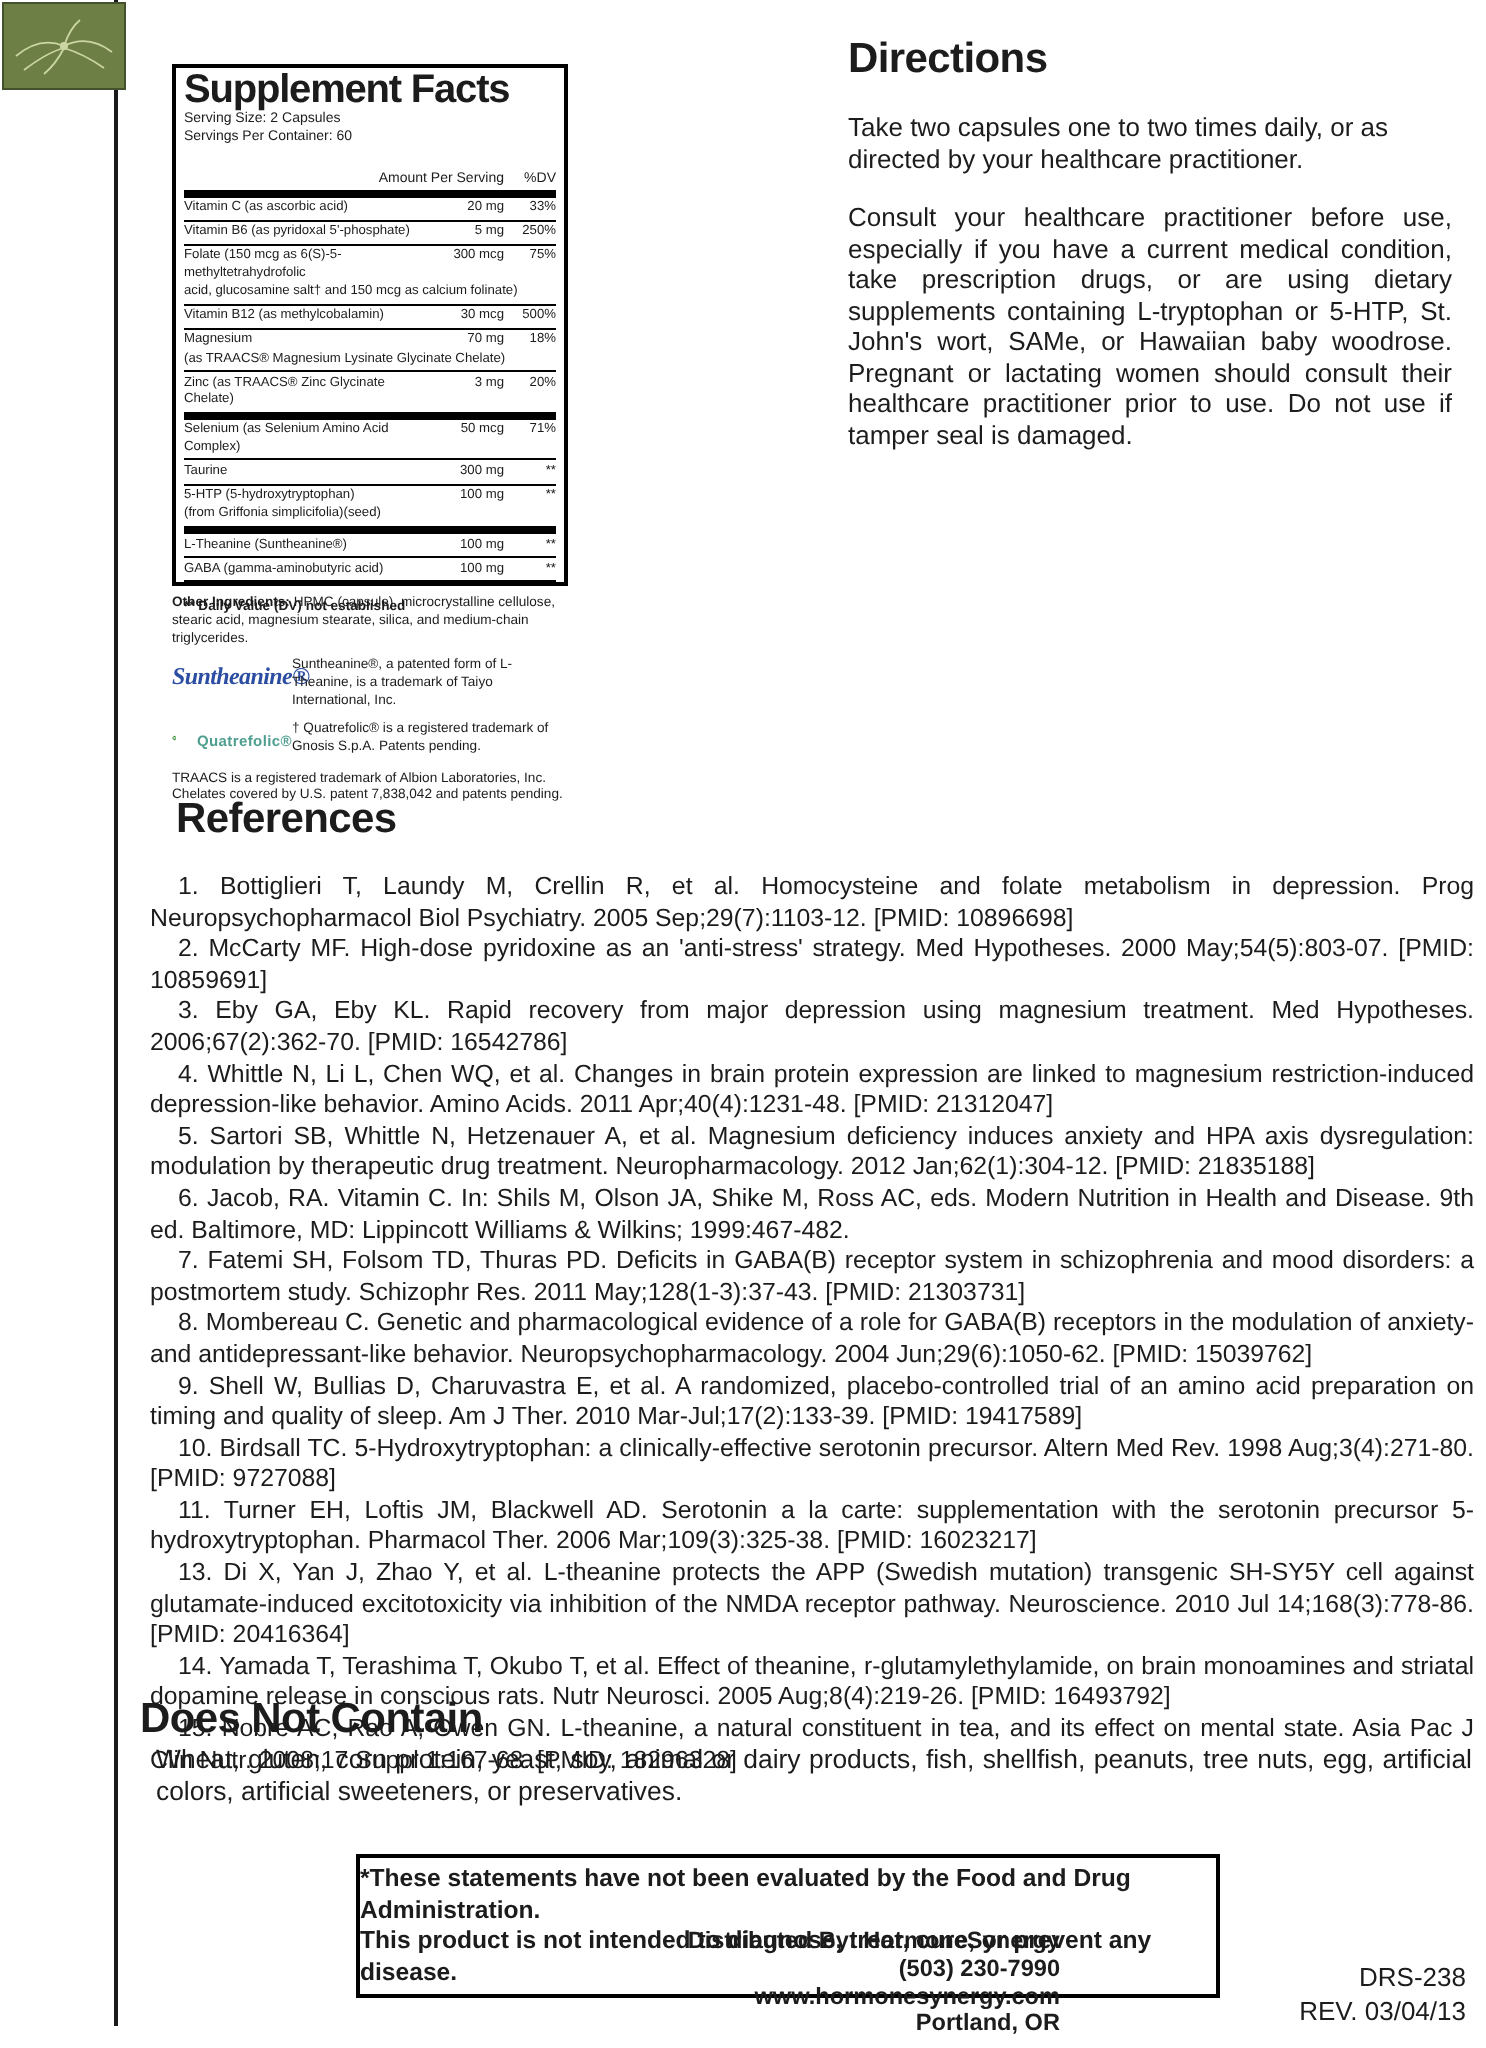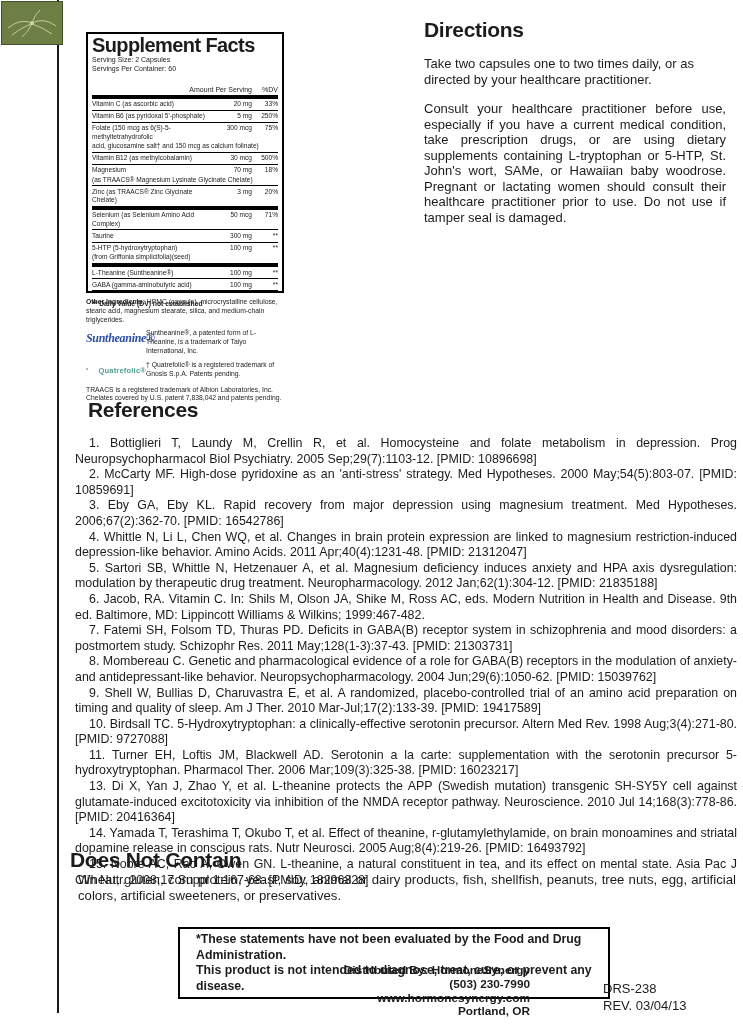--- a/index.html
+++ b/index.html
@@ -55,7 +55,7 @@
   .dnc p { font-size:13.2px; line-height:16px; margin-left:8px; }
 
   
-  .disclaimer { position:absolute; left:178px; top:927px; width:432px; border:2px solid #000; padding:3px 16px; font-size:12.3px; font-weight:bold; line-height:15.5px; }
+  .disclaimer { position:absolute; left:178px; top:927px; width:432px; border:2px solid #000; padding:3px 0; font-size:12.3px; font-weight:bold; line-height:15.5px; }
 
   
   .footer-center { position:absolute; left:280px; top:964px; width:250px; text-align:right; font-size:11.8px; font-weight:bold; line-height:13.8px; }

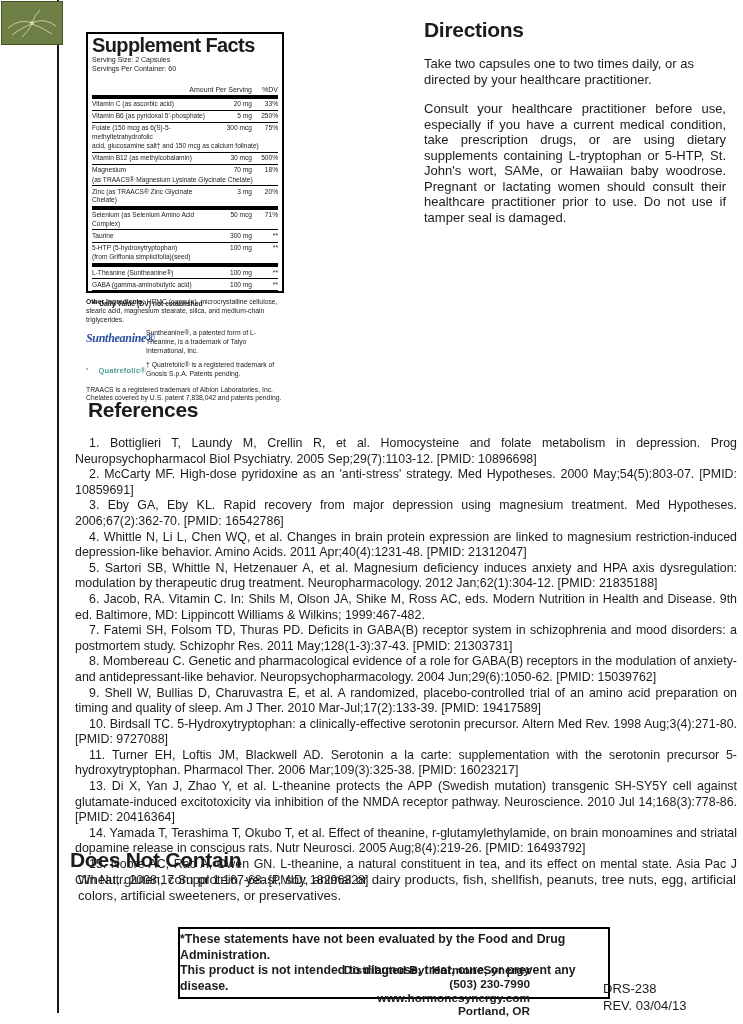--- a/index.html
+++ b/index.html
@@ -59,7 +59,7 @@
 
   
   .footer-center { position:absolute; left:280px; top:964px; width:250px; text-align:right; font-size:11.8px; font-weight:bold; line-height:13.8px; }
-  .footer-right { position:absolute; right:10px; top:980px; width:130px; text-align:left; font-size:13px; line-height:17px; }
+  .footer-right { position:absolute; right:10px; top:980px; width:130px; text-align:right; font-size:13px; line-height:17px; }
 </style>
 </head>
 <body>

